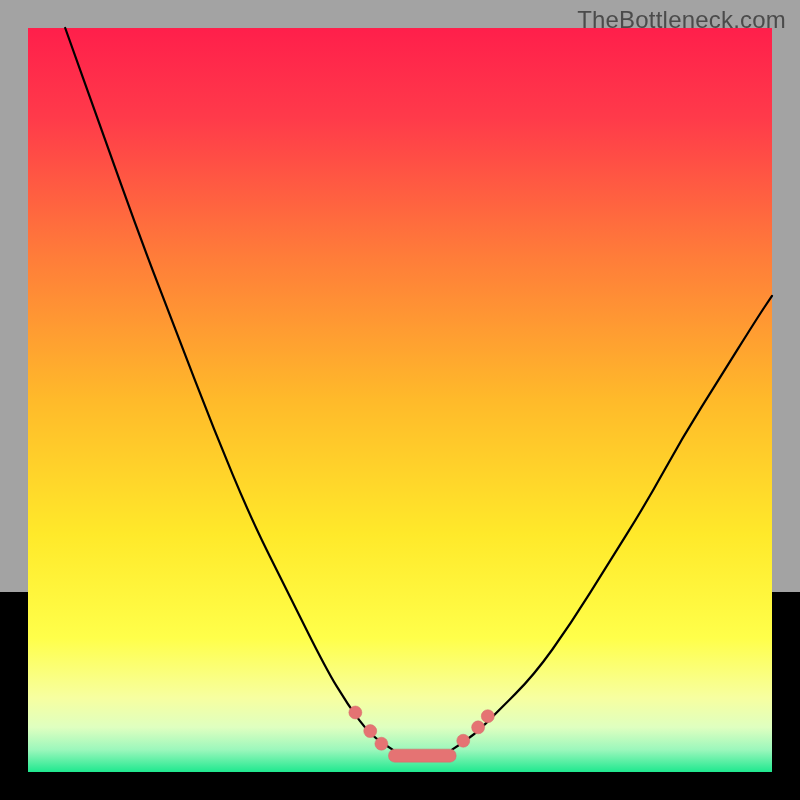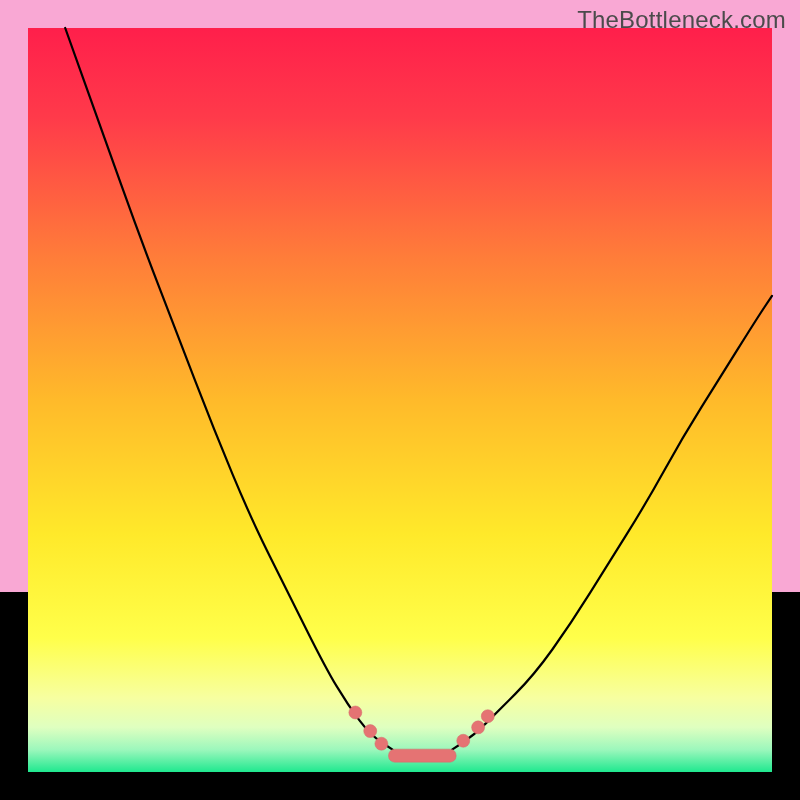--- a/index.html
+++ b/index.html
@@ -17,7 +17,7 @@
     top: 0;
     width: 800px;
     height: 592px;
-    background: #f9a8d4;
+    background: #a3a3a3;
   }
   .plot-area {
     position: absolute;

